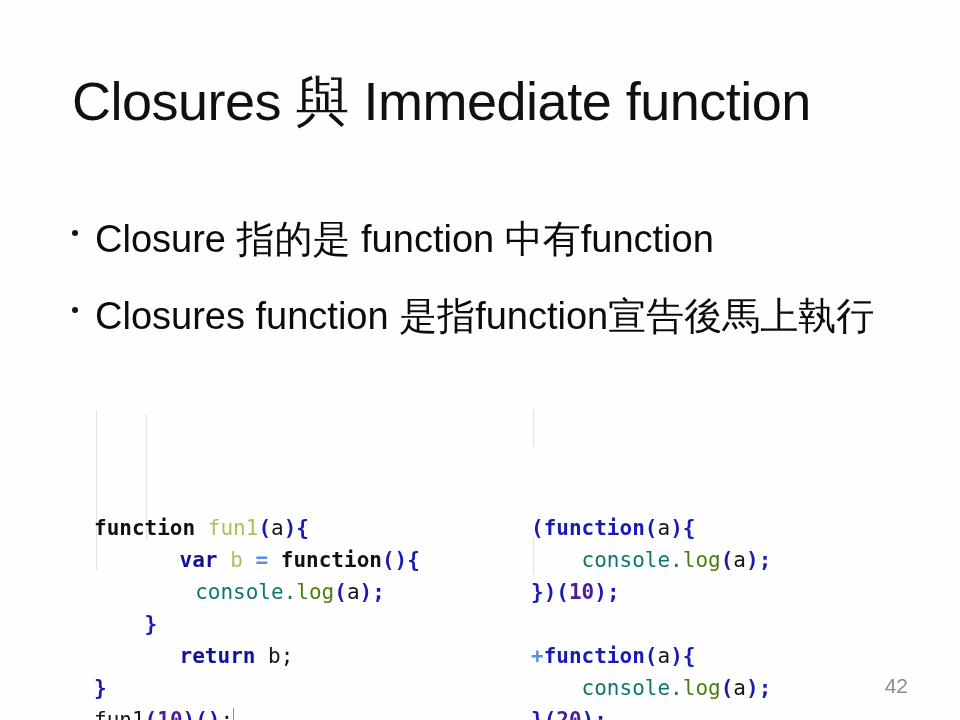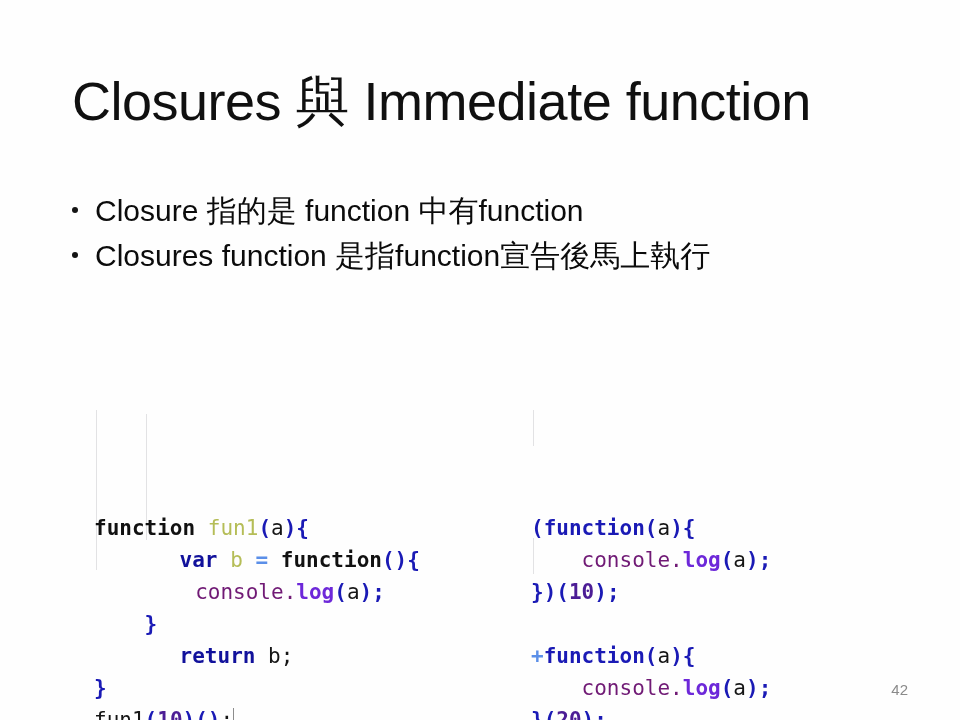--- a/index.html
+++ b/index.html
@@ -43,11 +43,12 @@
   #bullet-list li {
     position: relative;
     padding-left: 29px;
-    font-size: 30px;
+    font-size: 38px;
     line-height: 1.42;
     color: #0b0b0b;
     margin-bottom: 2px;
     font-weight: 400;
+    margin-top: 23px;
   }
   #bullet-list li .bullet-dot {
     position: absolute;

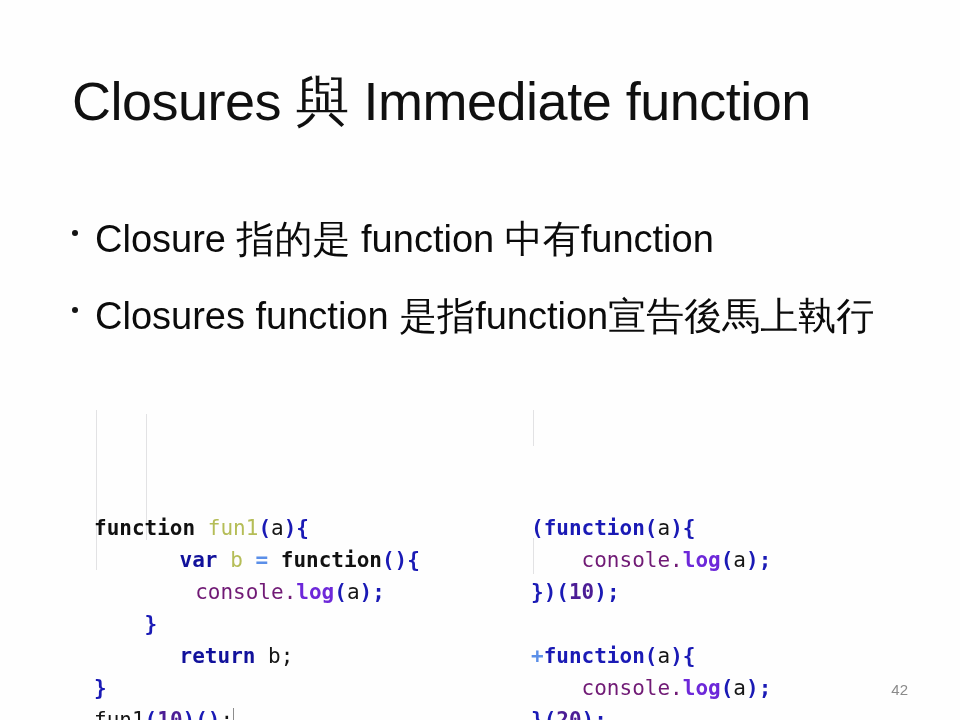--- a/index.html
+++ b/index.html
@@ -88,7 +88,7 @@
   .t-fnkw     { color: #111111; font-weight: bold; }   
   .t-fnkw-b   { color: #1a1ab5; font-weight: bold; }   
   .t-fname    { color: #b5bd57; }                       
-  .t-obj      { color: #701a75; }                       
+  .t-obj      { color: #0f766e; }                       
   .t-prop     { color: #6d28d9; font-weight: bold; }                       
   .t-punct    { color: #1a1ab5; font-weight: bold; }    
   .t-num      { color: #4c1d95; font-weight: bold; }    

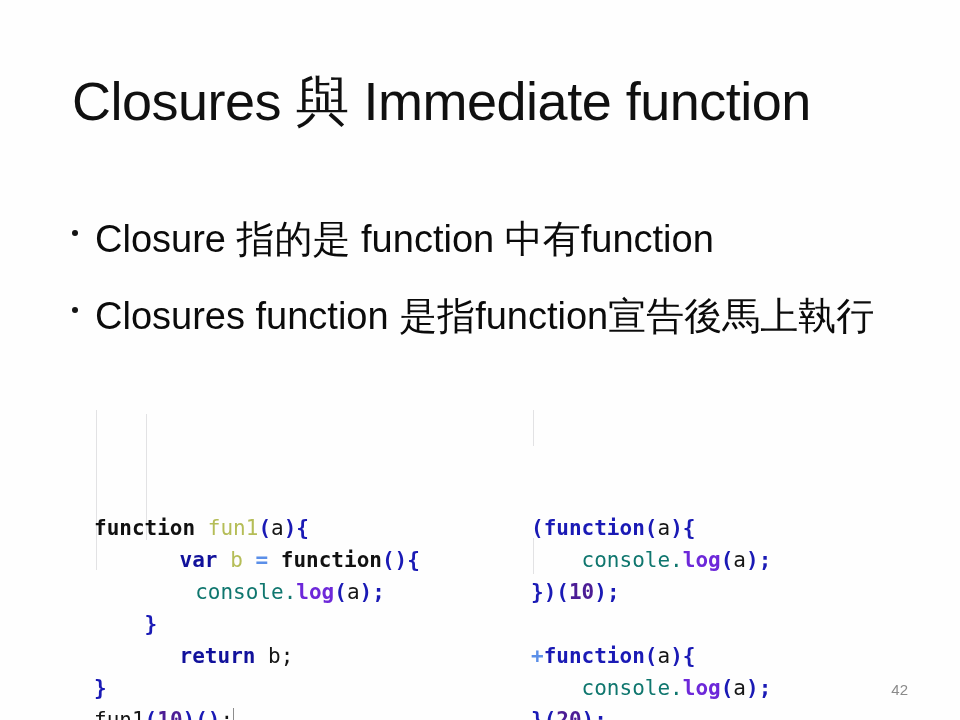--- a/index.html
+++ b/index.html
@@ -89,7 +89,7 @@
   .t-fnkw-b   { color: #1a1ab5; font-weight: bold; }   
   .t-fname    { color: #b5bd57; }                       
   .t-obj      { color: #0f766e; }                       
-  .t-prop     { color: #6d28d9; font-weight: bold; }                       
+  .t-prop     { color: #4d7c0f; }                       
   .t-punct    { color: #1a1ab5; font-weight: bold; }    
   .t-num      { color: #4c1d95; font-weight: bold; }    
   .t-op       { color: #5b8fe8; font-weight: bold; }    

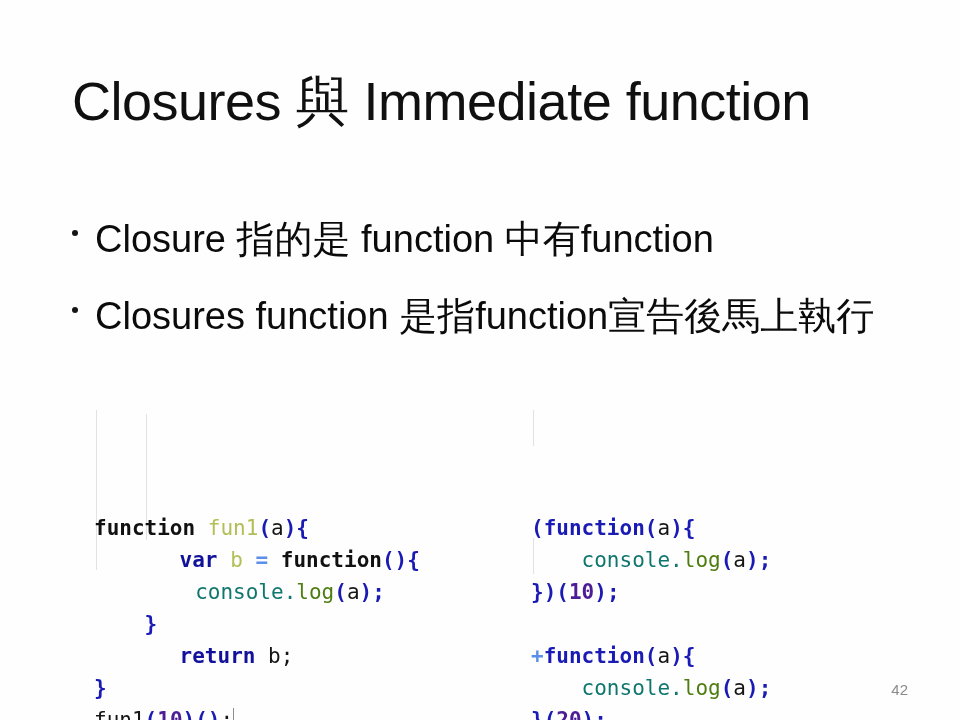--- a/index.html
+++ b/index.html
@@ -108,7 +108,7 @@
     position: absolute;
     right: 52px;
     bottom: 22px;
-    font-size: 15px;
+    font-size: 21px;
     color: #8a8a8a;
     font-family: "Liberation Sans", sans-serif;
   }

